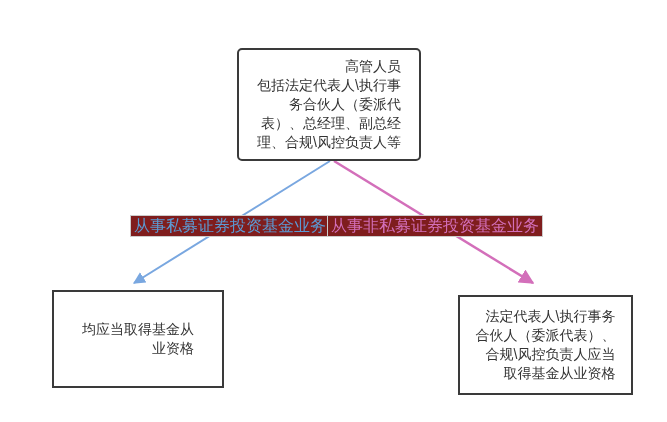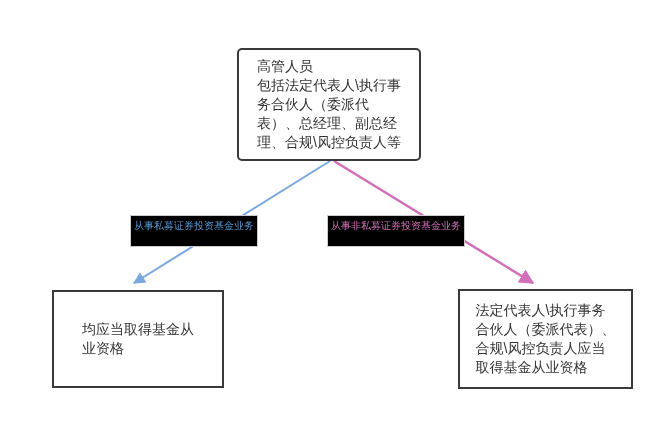--- a/index.html
+++ b/index.html
@@ -26,7 +26,7 @@
     color: #333333;
     font-size: 14px;
     line-height: 19px;
-    text-align: left;
+    text-align: right;
     white-space: pre-line;
     display: flex;
     align-items: center;

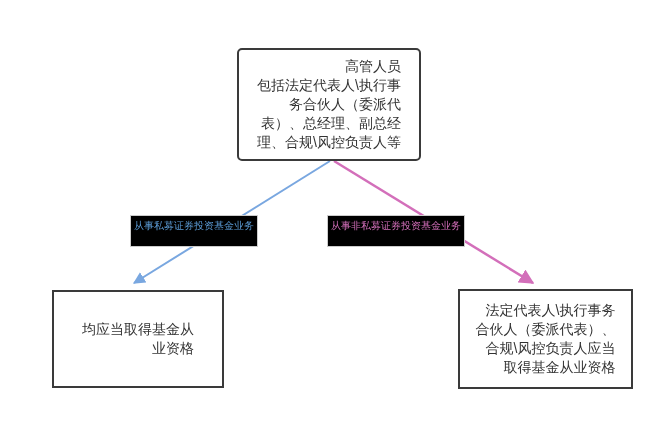--- a/index.html
+++ b/index.html
@@ -48,11 +48,11 @@
   .edge-label {
     position: absolute;
     top: 215px;
-    height: 32px;
+    height: 22px;
     line-height: 20px;
-    background: #000000;
+    background: #7f1d1d;
     border: 1px solid #cccccc;
-    font-size: 10px;
+    font-size: 16px;
     padding: 0 3px;
     white-space: nowrap;
   }

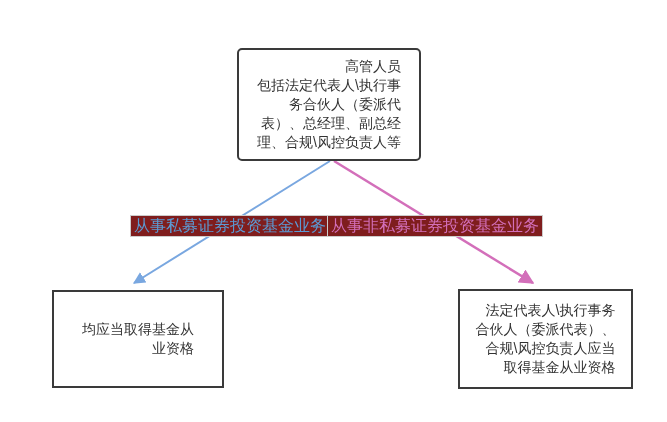--- a/index.html
+++ b/index.html
@@ -42,7 +42,7 @@
     width: 172px; height: 98px;
   }
   .node-right {
-    left: 458px; top: 289px;
+    left: 458px; top: 295px;
     width: 175px; height: 100px;
   }
   .edge-label {

